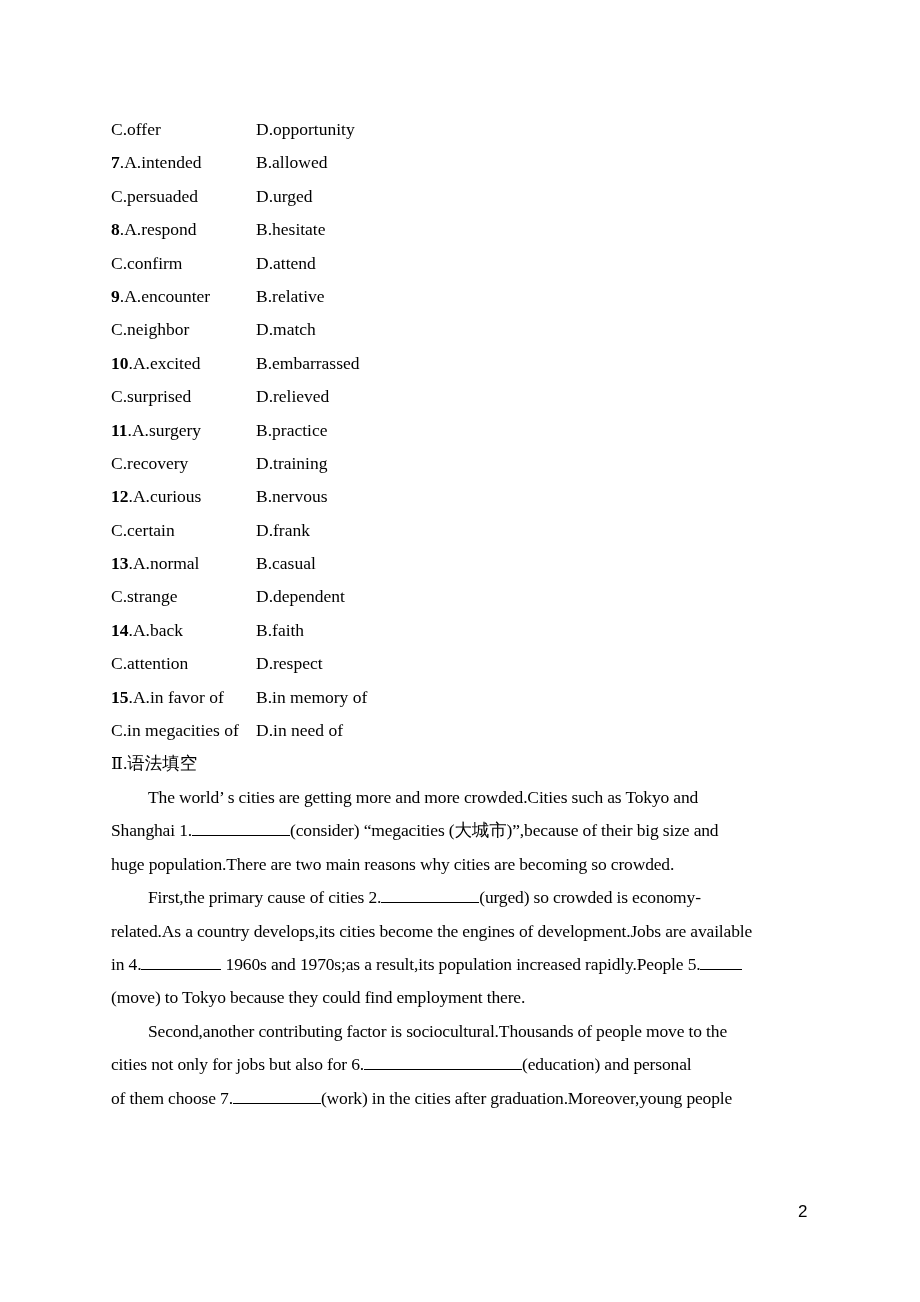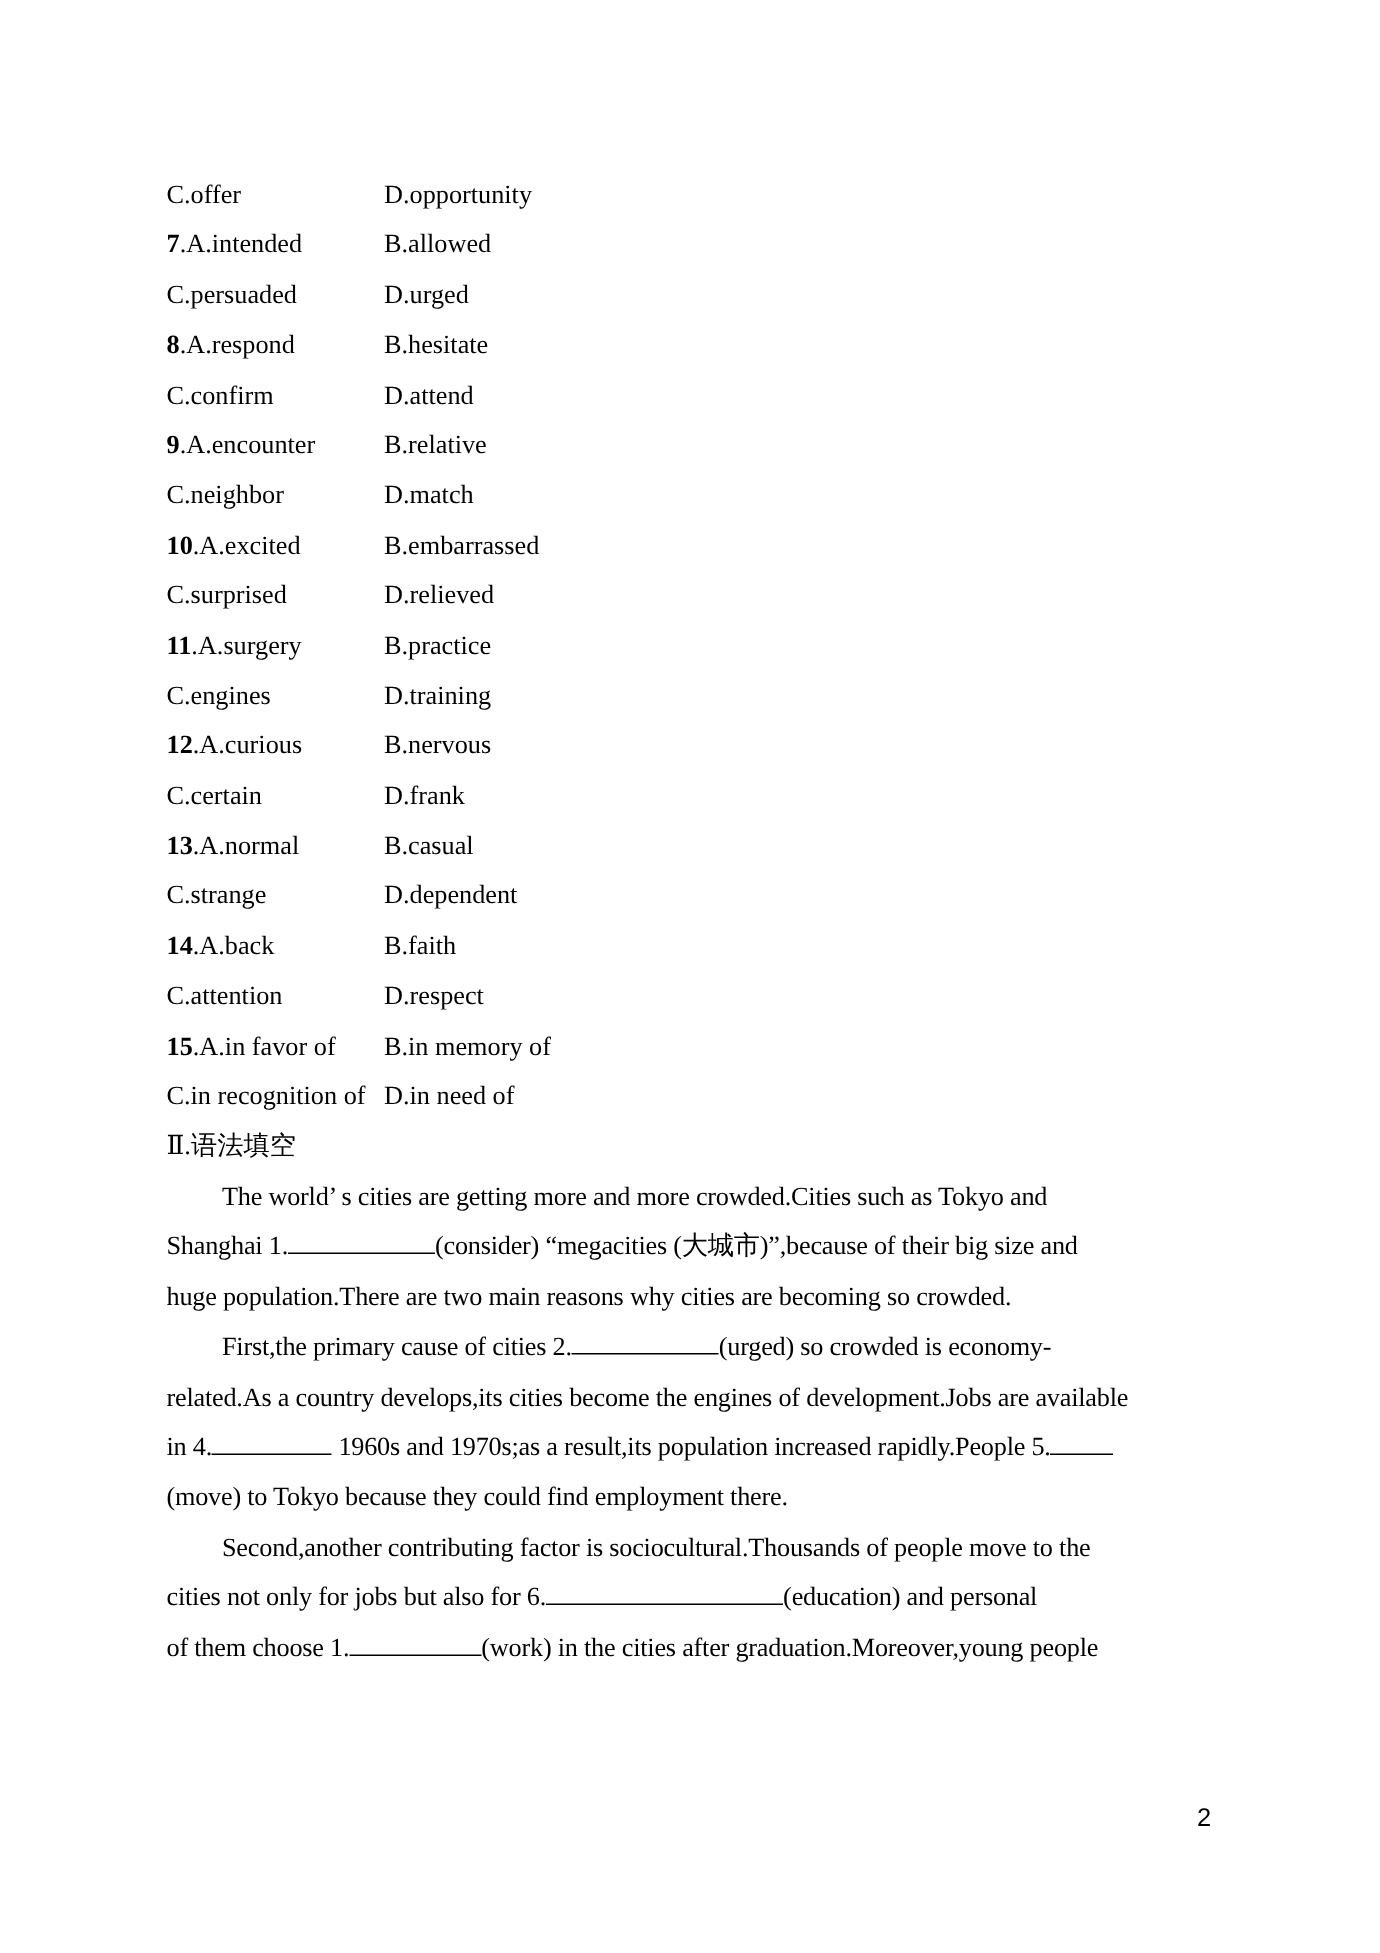--- a/index.html
+++ b/index.html
@@ -127,7 +127,7 @@
       <span class="opt-right">B.practice</span>
     </div>
     <div class="opt-row">
-      <span class="opt-left"><span class="num"></span><span>C.engines</span></span>
+      <span class="opt-left"><span class="num"></span><span>C.recovery</span></span>
       <span class="opt-right">D.training</span>
     </div>
     <div class="opt-row">

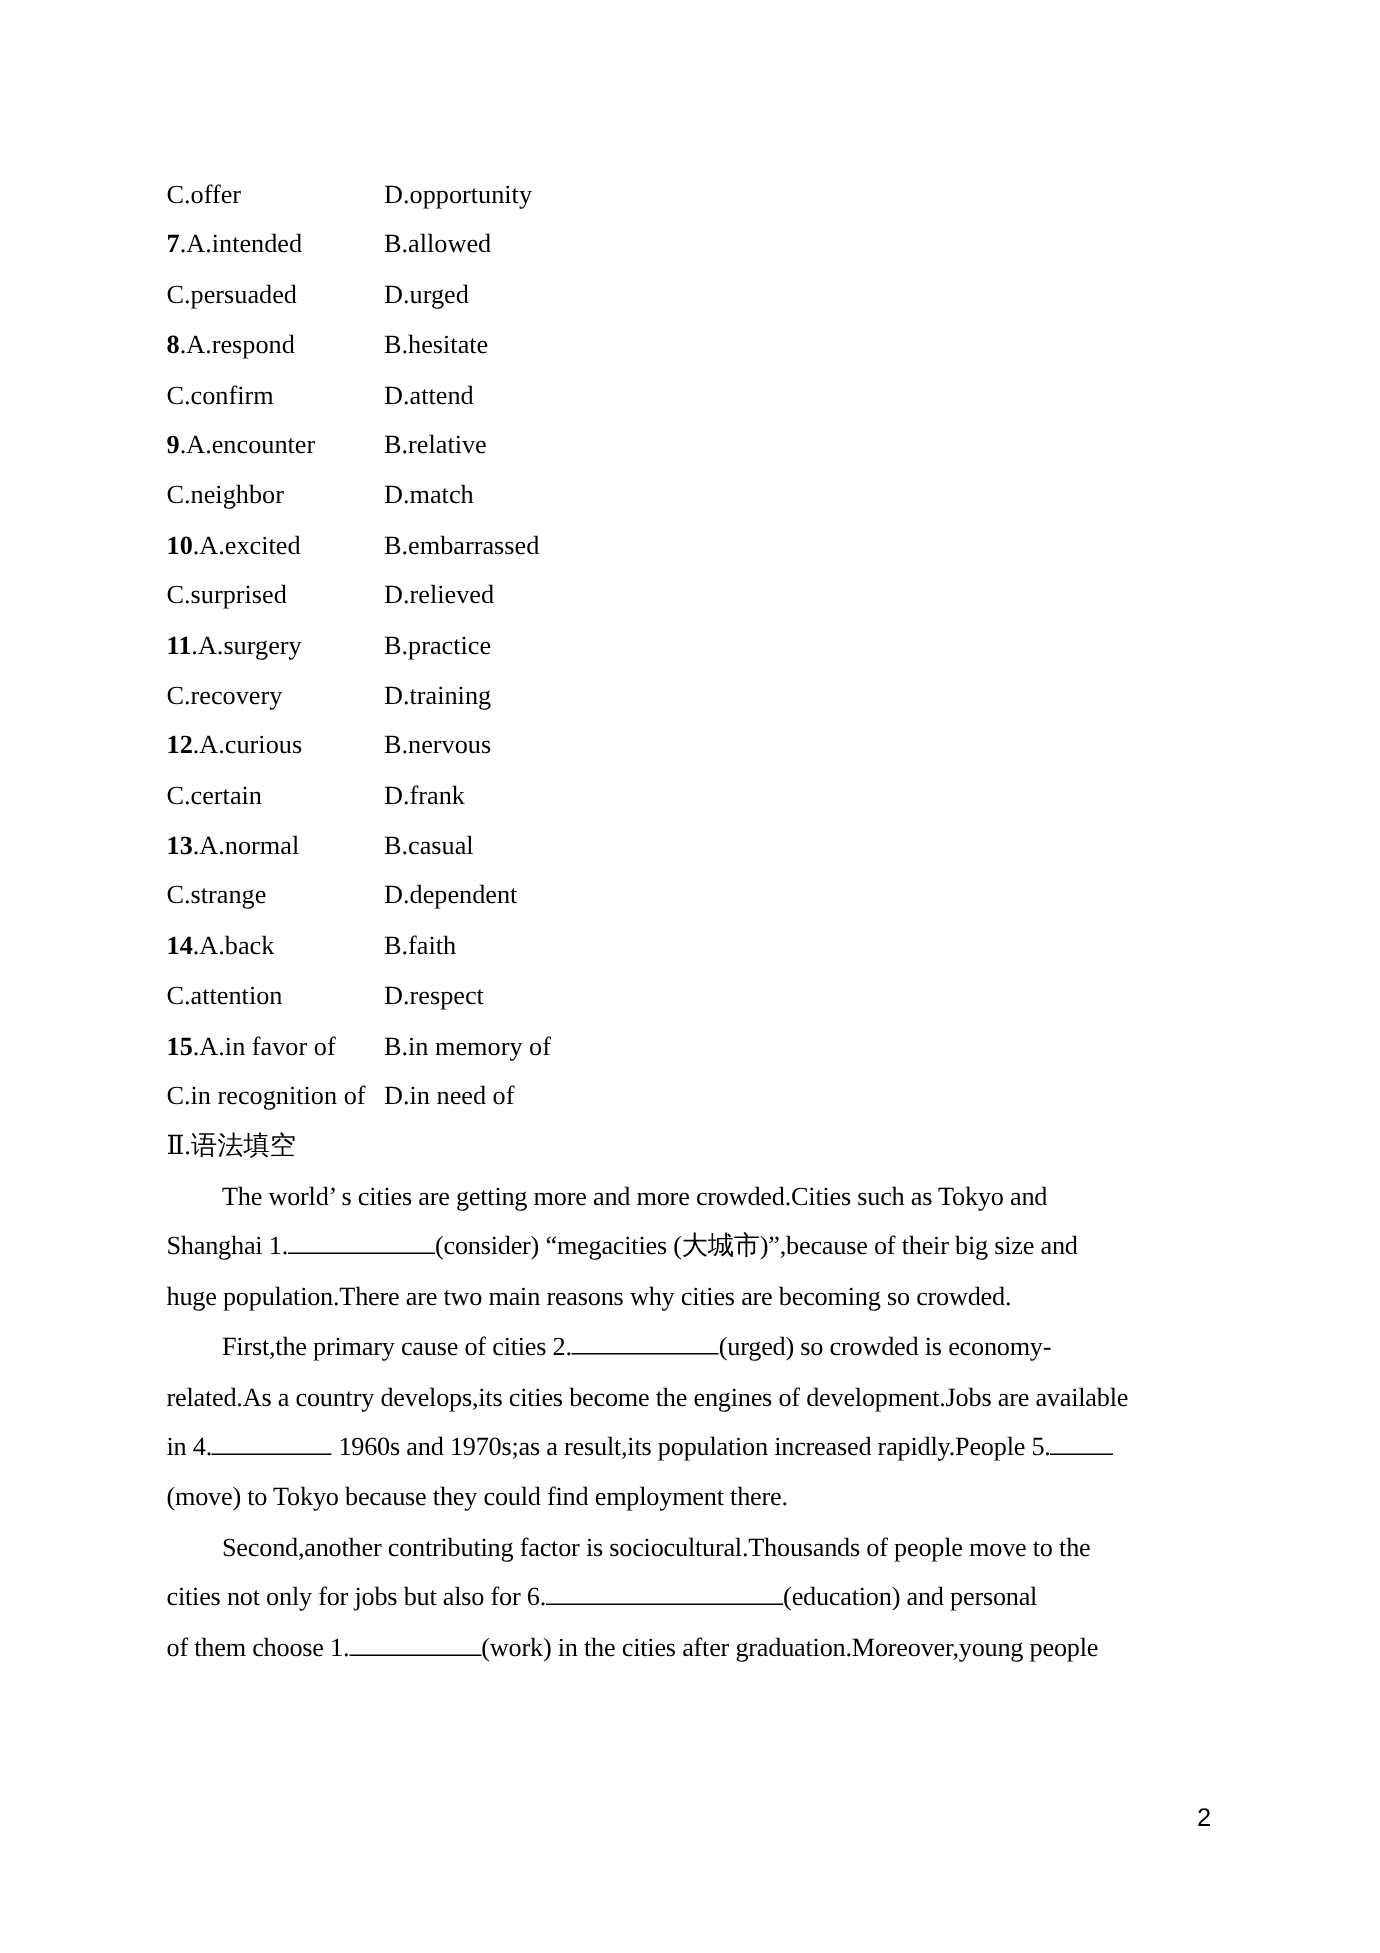--- a/index.html
+++ b/index.html
@@ -159,7 +159,7 @@
       <span class="opt-right">B.in memory of</span>
     </div>
     <div class="opt-row">
-      <span class="opt-left"><span class="num"></span><span>C.in recognition of</span></span>
+      <span class="opt-left"><span class="num"></span><span>C.in megacities of</span></span>
       <span class="opt-right">D.in need of</span>
     </div>
   </div>

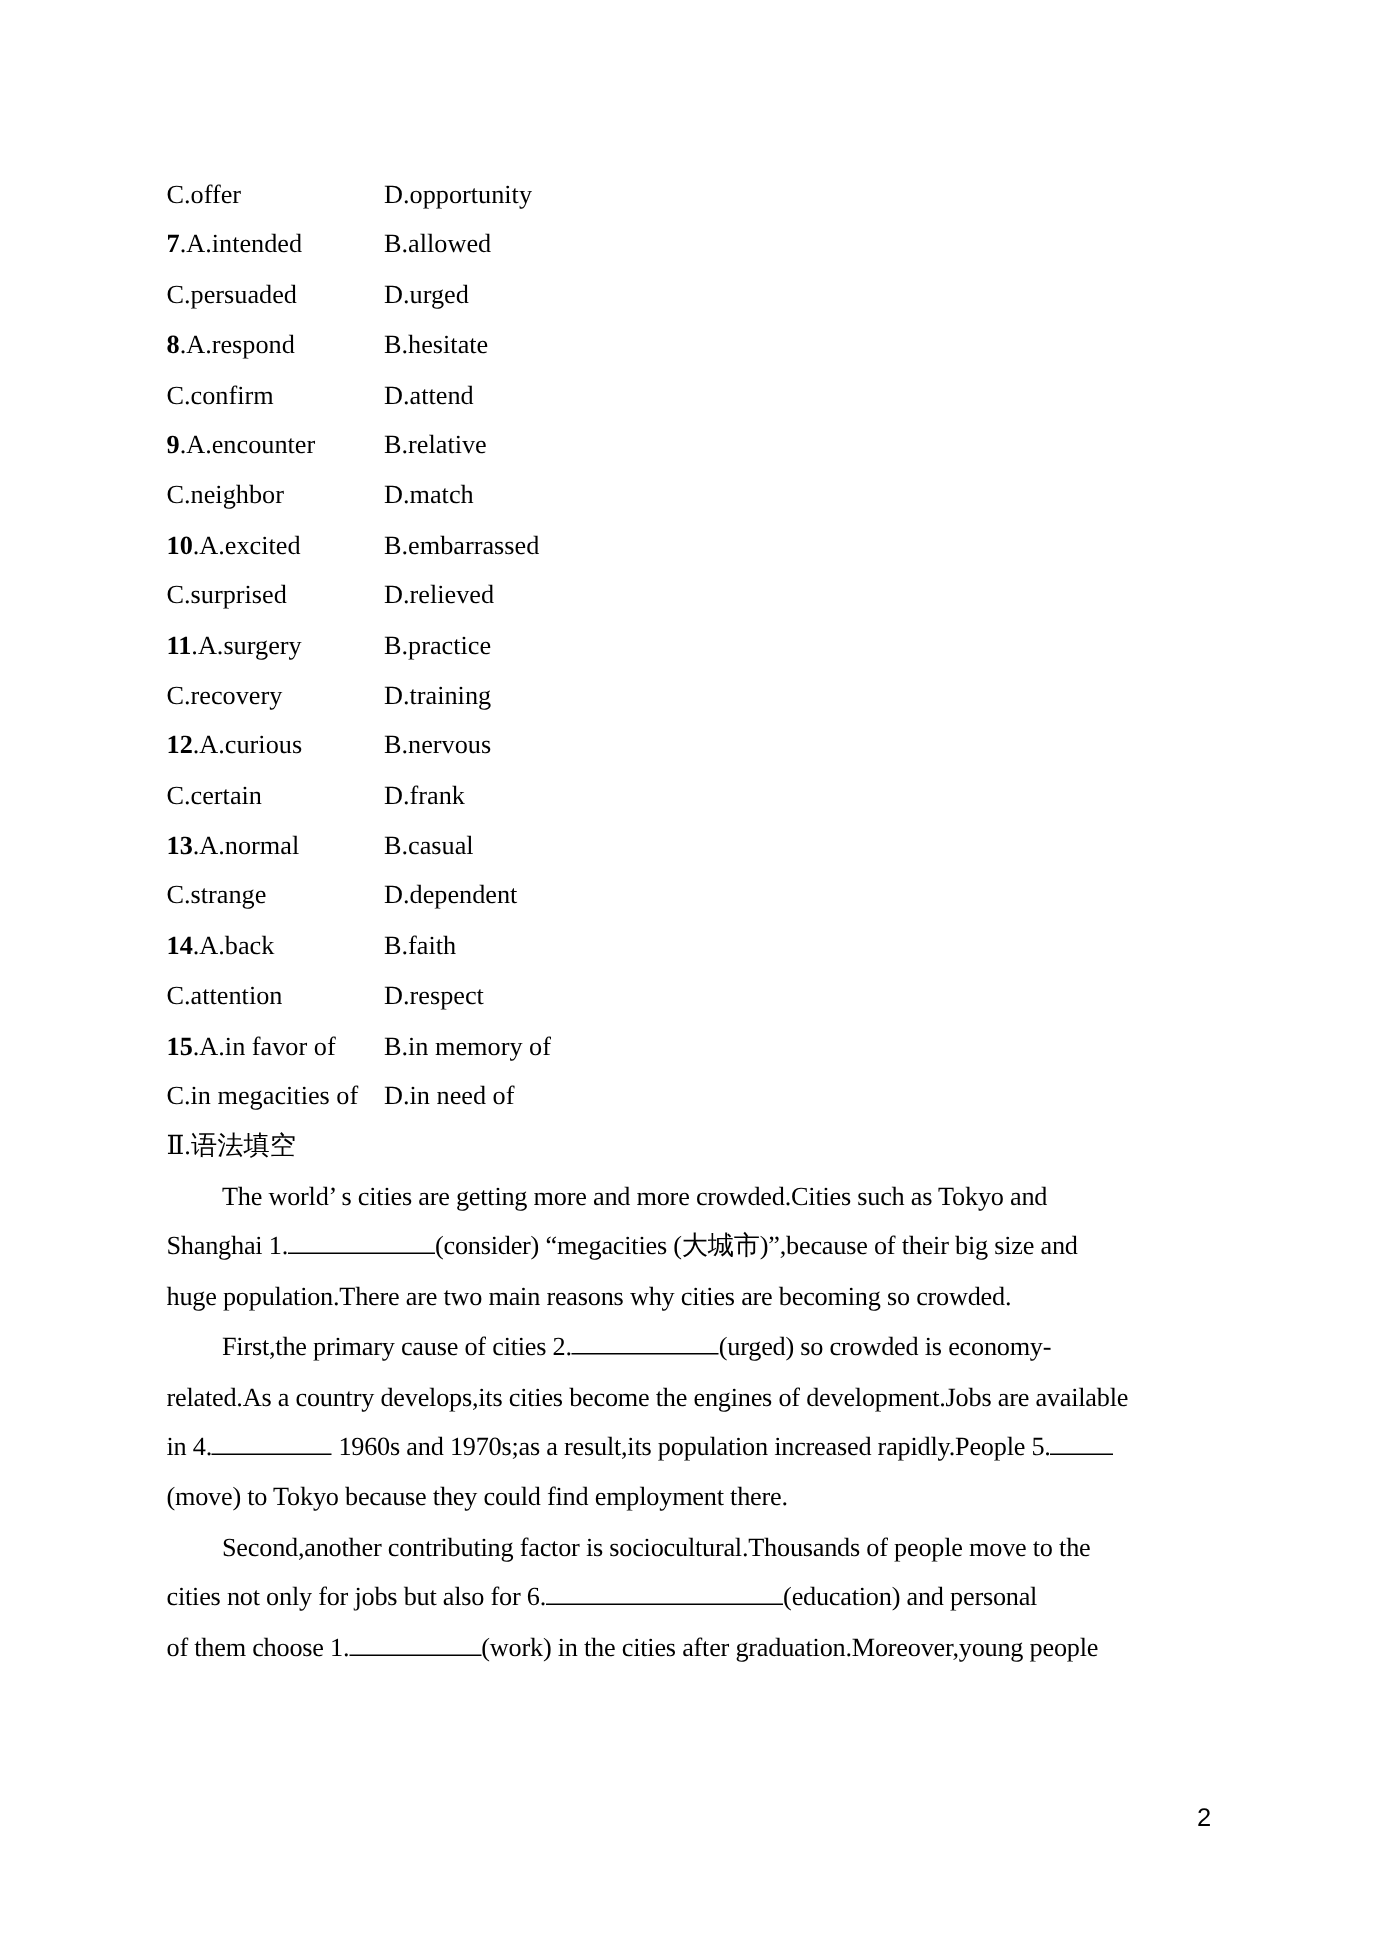--- a/index.html
+++ b/index.html
@@ -185,7 +185,7 @@
       <span>cities not only for jobs but also for 6.</span><span class="blank" style="width:158px"></span><span>(education) and personal</span>
     </div>
     <div class="line">
-      <span>of them choose 1.</span><span class="blank" style="width:88px"></span><span>(work) in the cities after graduation.Moreover,young people</span>
+      <span>of them choose 7.</span><span class="blank" style="width:88px"></span><span>(work) in the cities after graduation.Moreover,young people</span>
     </div>
   </div>
 

